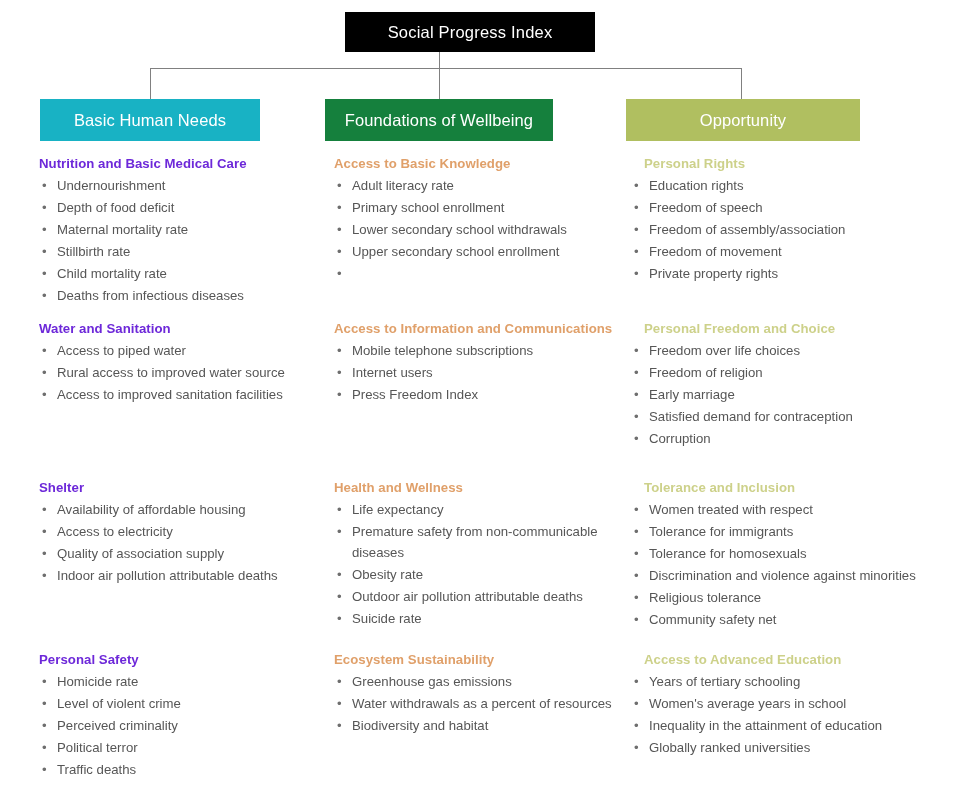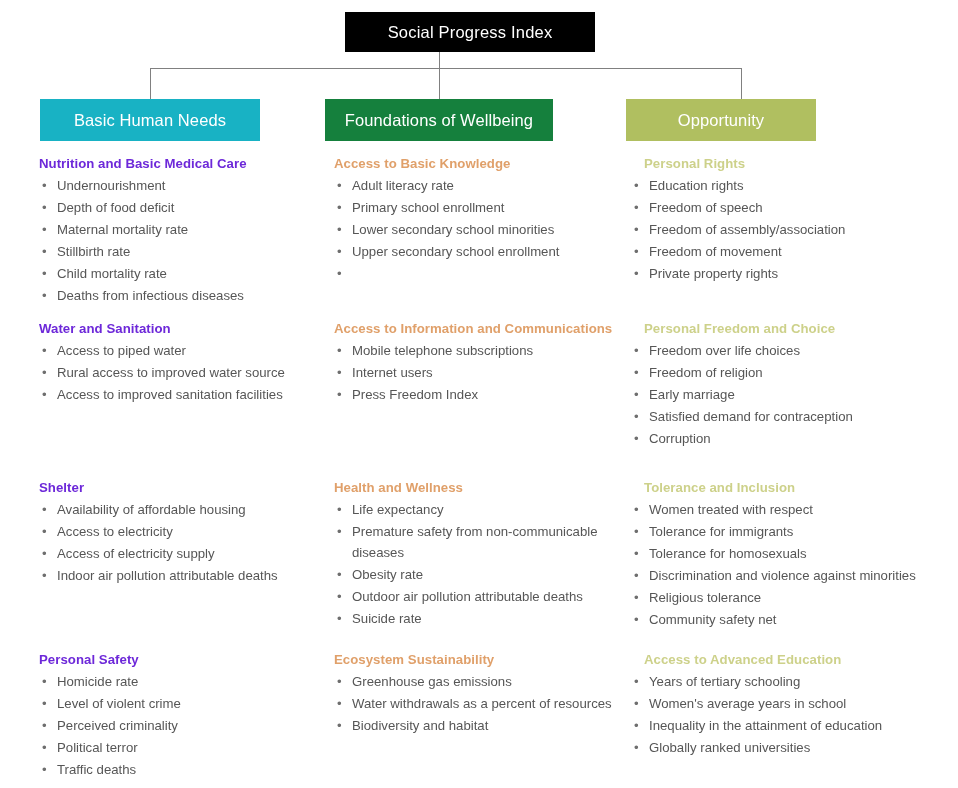--- a/index.html
+++ b/index.html
@@ -72,7 +72,7 @@
   }
   #pillar-head-0 { left: 40px;  width: 220px; background: #18b2c4; }
   #pillar-head-1 { left: 325px; width: 228px; background: #15803d; }
-  #pillar-head-2 { left: 626px; width: 190px; background: #b0bf60; text-align: center; }
+  #pillar-head-2 { left: 626px; width: 234px; background: #b0bf60; text-align: center; }
 
   
   .columns {

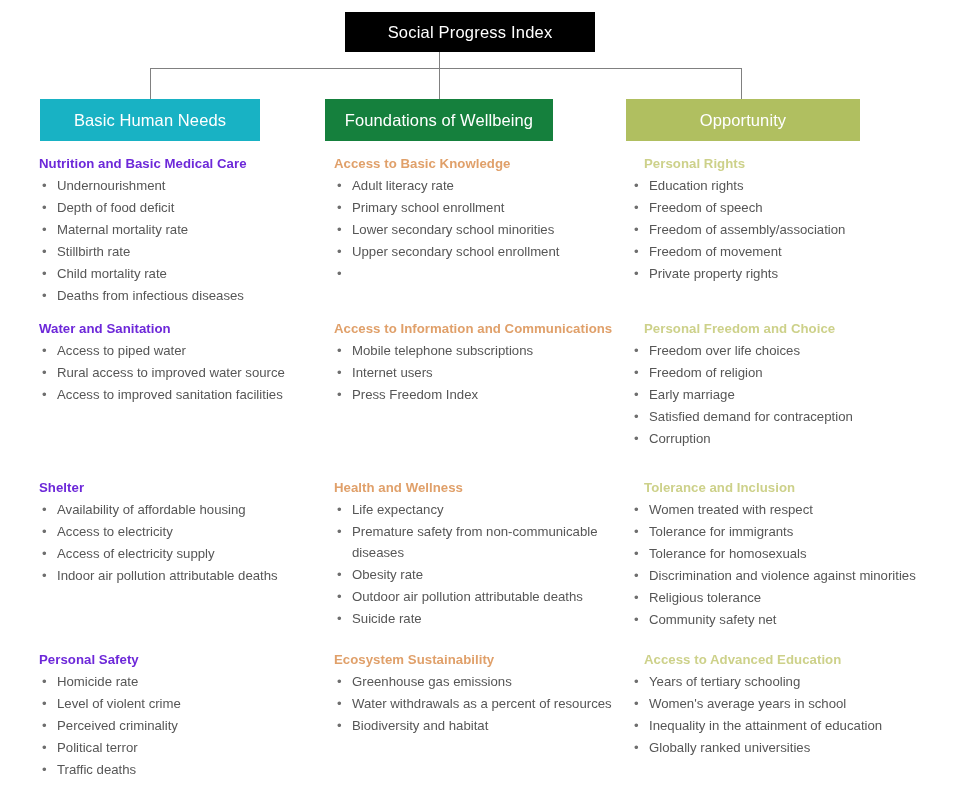--- a/index.html
+++ b/index.html
@@ -204,7 +204,7 @@
           <ul class="indicator-list">
             <li><span class="bullet">•</span><span>Adult literacy rate</span></li>
             <li><span class="bullet">•</span><span>Primary school enrollment</span></li>
-            <li><span class="bullet">•</span><span>Lower secondary school minorities</span></li>
+            <li><span class="bullet">•</span><span>Lower secondary school withdrawals</span></li>
             <li><span class="bullet">•</span><span>Upper secondary school enrollment</span></li>
             <li><span class="bullet">•</span></li>
           </ul>

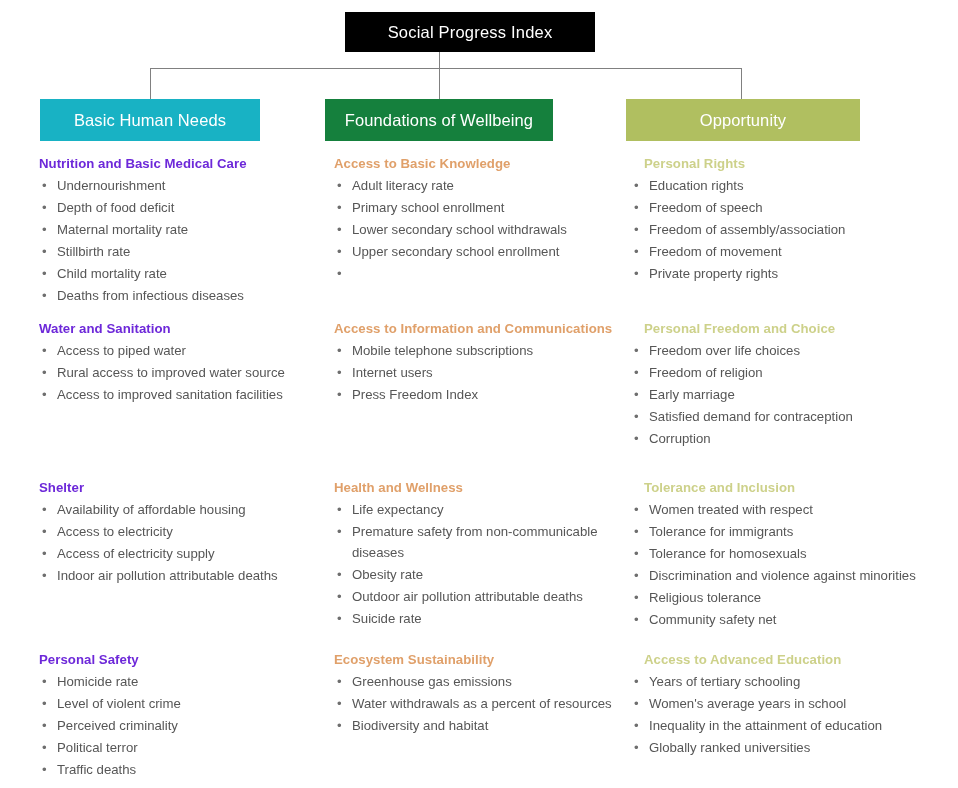--- a/index.html
+++ b/index.html
@@ -183,7 +183,7 @@
           <ul class="indicator-list">
             <li><span class="bullet">•</span><span>Availability of affordable housing</span></li>
             <li><span class="bullet">•</span><span>Access to electricity</span></li>
-            <li><span class="bullet">•</span><span>Access of electricity supply</span></li>
+            <li><span class="bullet">•</span><span>Quality of association supply</span></li>
             <li><span class="bullet">•</span><span>Indoor air pollution attributable deaths</span></li>
           </ul>
         </div>

